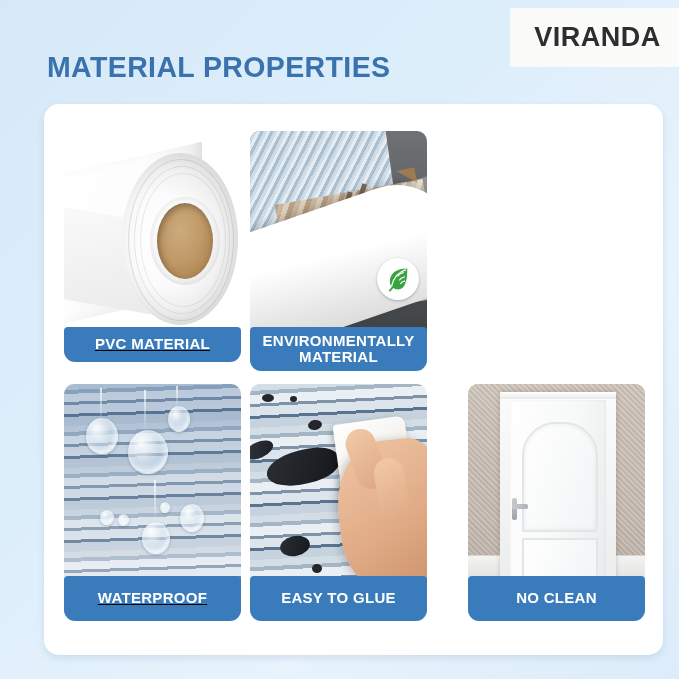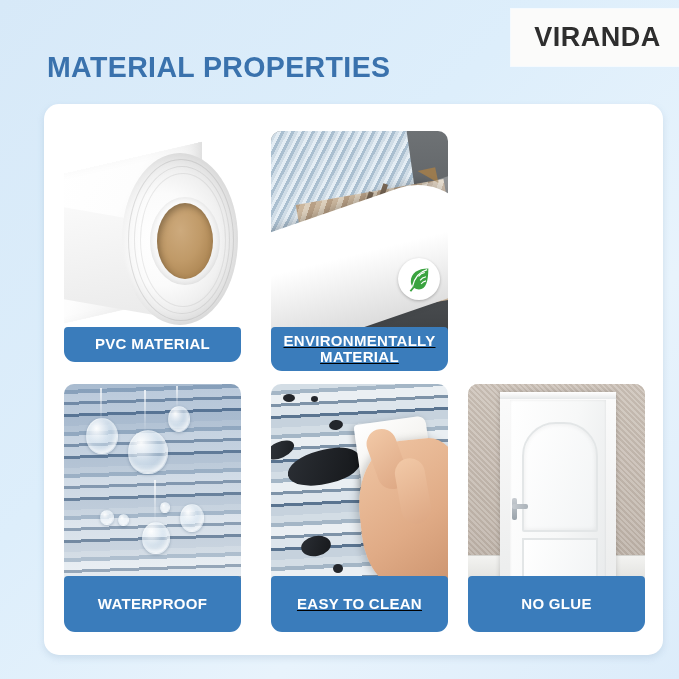--- a/index.html
+++ b/index.html
@@ -37,7 +37,7 @@
   
   .grid{position:absolute;left:50px;top:131px;width:581px;height:495px;}
   .card{position:absolute;width:177px;}
-  .c0{left:0px;}   .c1{left:207px;text-decoration:underline;} .c2{left:404px;}
+  .c0{left:0px;text-decoration:underline;}   .c1{left:207px;text-decoration:underline;} .c2{left:404px;}
   .r0{top:0px;}    .r1{top:253px;}
 
   .thumb{

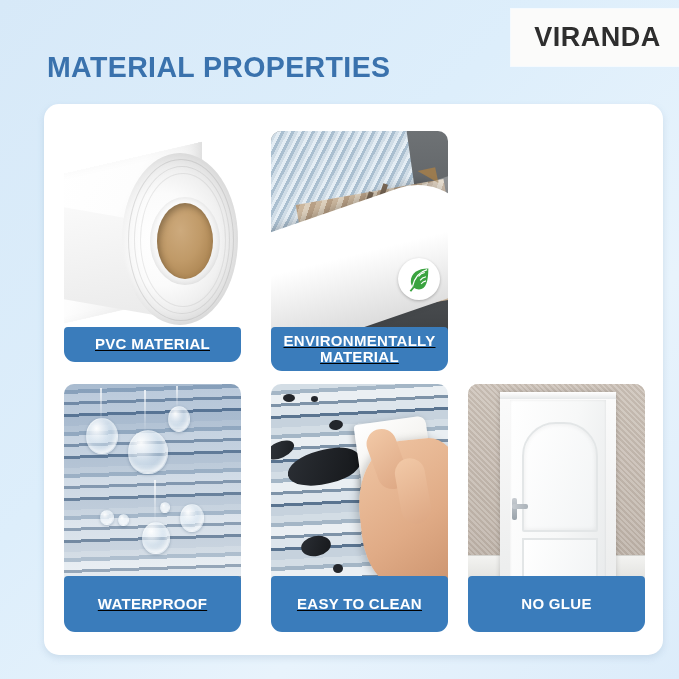--- a/index.html
+++ b/index.html
@@ -37,7 +37,7 @@
   
   .grid{position:absolute;left:50px;top:131px;width:581px;height:495px;}
   .card{position:absolute;width:177px;}
-  .c0{left:0px;text-decoration:underline;}   .c1{left:207px;text-decoration:underline;} .c2{left:404px;}
+  .c0{left:0px;text-decoration:underline;}   .c1{left:186px;} .c2{left:404px;}
   .r0{top:0px;}    .r1{top:253px;}
 
   .thumb{

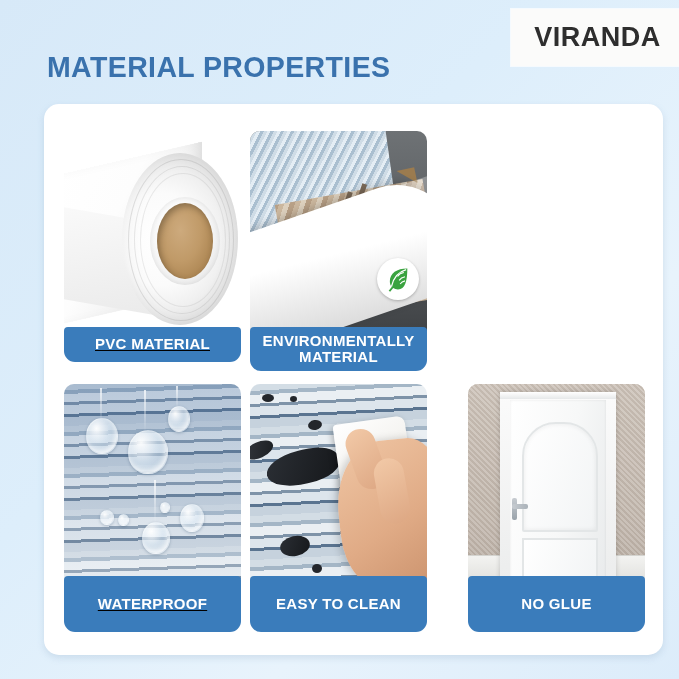--- a/index.html
+++ b/index.html
@@ -55,7 +55,7 @@
   }
   .label.one{height:35px;margin-top:-8px;}
   .label.two{height:44px;margin-top:-8px;}
-  .label.r1l{height:56px;margin-top:-4px;}
+  .label.r1l{height:45px;margin-top:-4px;}
 
   
   .pvc-bg{position:absolute;inset:0;background:#ffffff;}

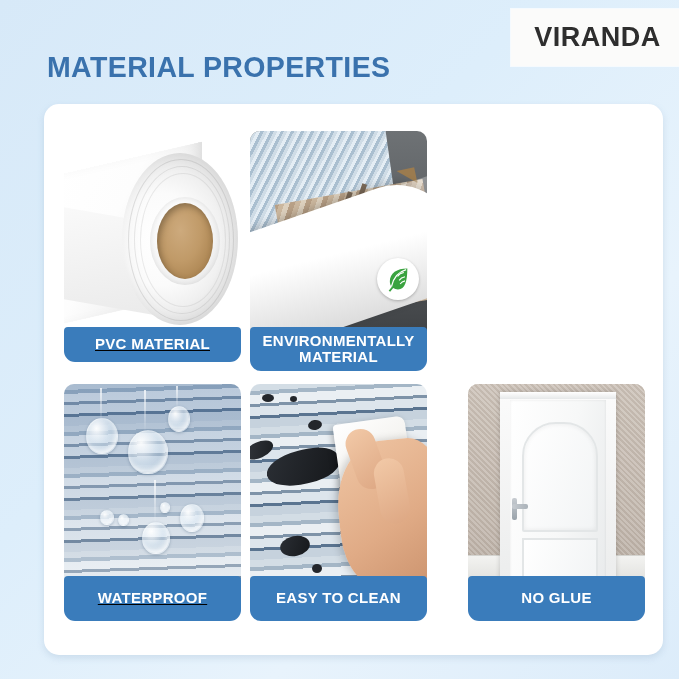--- a/index.html
+++ b/index.html
@@ -366,7 +366,7 @@
         <div class="ec-f ecf1"></div>
         <div class="ec-f ecf2"></div>
       </div>
-      <div class="label r1l">EASY TO CLEAN</div>
+      <div class="label r1l">EASY TO GLUE</div>
     </div>
 
     <div class="card c2 r1">

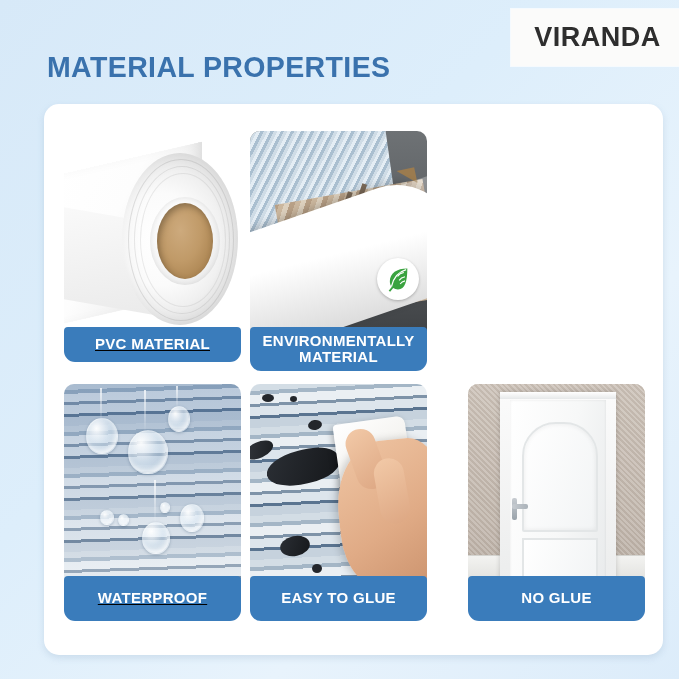--- a/index.html
+++ b/index.html
@@ -382,7 +382,7 @@
         <div class="ng-handle"></div>
         <div class="ng-handle2"></div>
       </div>
-      <div class="label r1l">NO GLUE</div>
+      <div class="label r1l">NO CLEAN</div>
     </div>
 
   </div>

